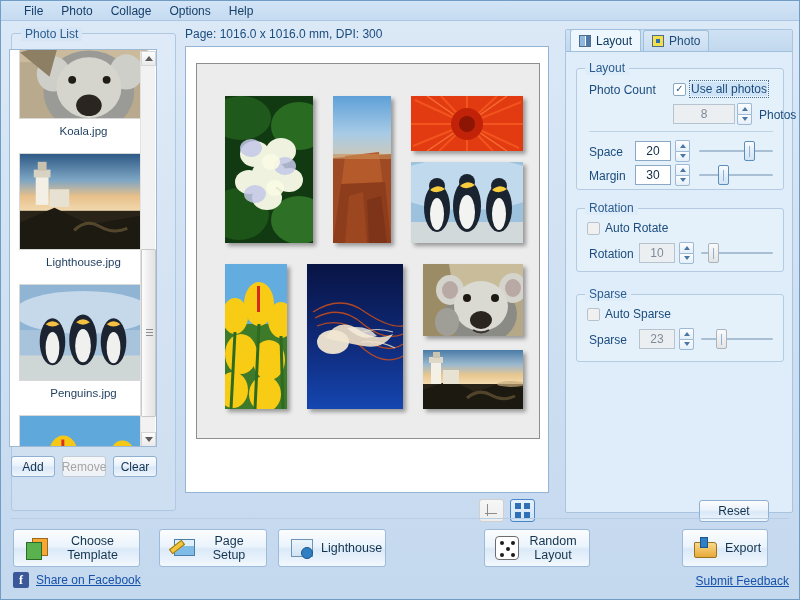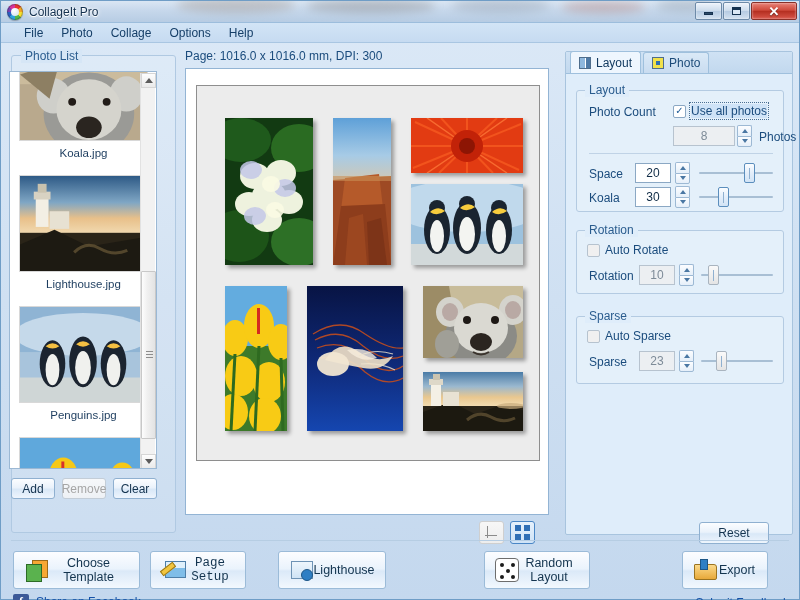--- a/index.html
+++ b/index.html
@@ -298,28 +298,6 @@
 
 <div id="window">
 
-  <div id="titlebar">
-    <div class="glass-smudge" id="sm1"></div>
-    <div class="glass-smudge" id="sm2"></div>
-    <div class="glass-smudge" id="sm3"></div>
-    <div class="glass-smudge" id="sm4"></div>
-    <div class="glass-smudge" id="sm5"></div>
-
-    <div id="app-icon"></div>
-    <div id="title-text">CollageIt Pro</div>
-
-    <div id="win-btns">
-      <div class="win-btn" id="btn-min">
-          <span class="glyph"></span>
-        </div>
-      <div class="win-btn" id="btn-max">
-          <span class="glyph"></span>
-        </div>
-      <div class="win-btn" id="btn-close">
-          <span class="glyph">✕</span>
-        </div>
-    </div>
-  </div>
 
   <div id="menubar">
     <div class="menu-item">File</div>

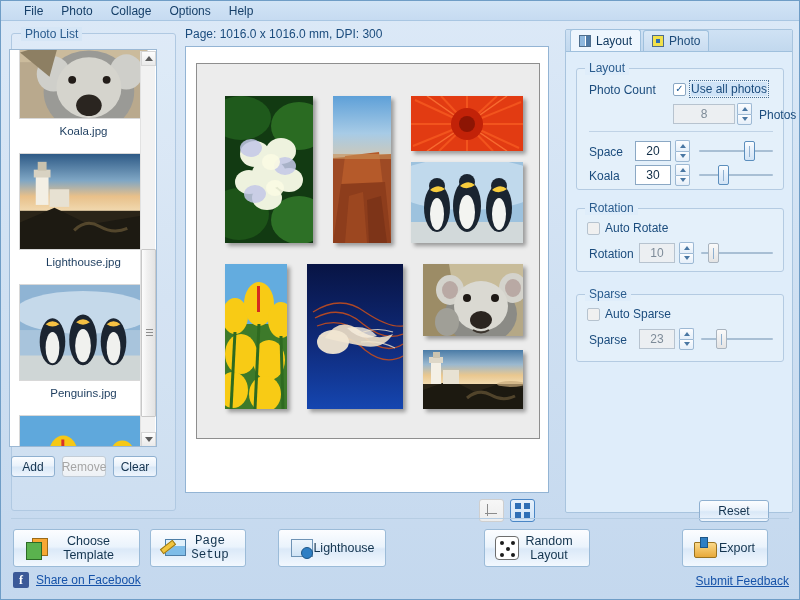--- a/index.html
+++ b/index.html
@@ -692,7 +692,7 @@
           <div class="knob" id="knob-space" style="left: 45px;"></div>
         </div>
 
-        <div class="row-label" style="left:12px; top:100px;">Koala</div>
+        <div class="row-label" style="left:12px; top:100px;">Margin</div>
         <div class="txtbox" style="left:58px; top:96px; width:36px;">30</div>
         <div class="spinner" style="left:98px; top:95px;">
           <div class="spin-half top">

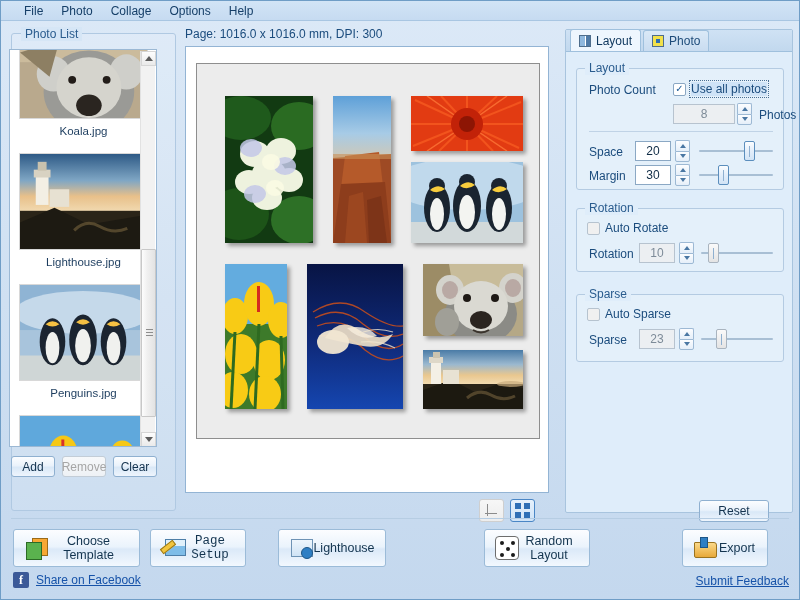--- a/index.html
+++ b/index.html
@@ -258,7 +258,7 @@
     position:absolute; height:38px;
     border:1px solid #9bbbd8; border-radius:3px;
     background: linear-gradient(180deg,#fcfdff 0%, #eaf3fc 47%, #dbe9f8 53%, #f2f8fe 100%);
-    display:flex; align-items:center; padding-left:10px;
+    display:flex; align-items:center; gap:8px; padding-left:10px;
     font-size:12.5px; color:#13344f; cursor:default;
   }
   .big-btn .lbl { flex:1; text-align:center; padding-right:10px; }

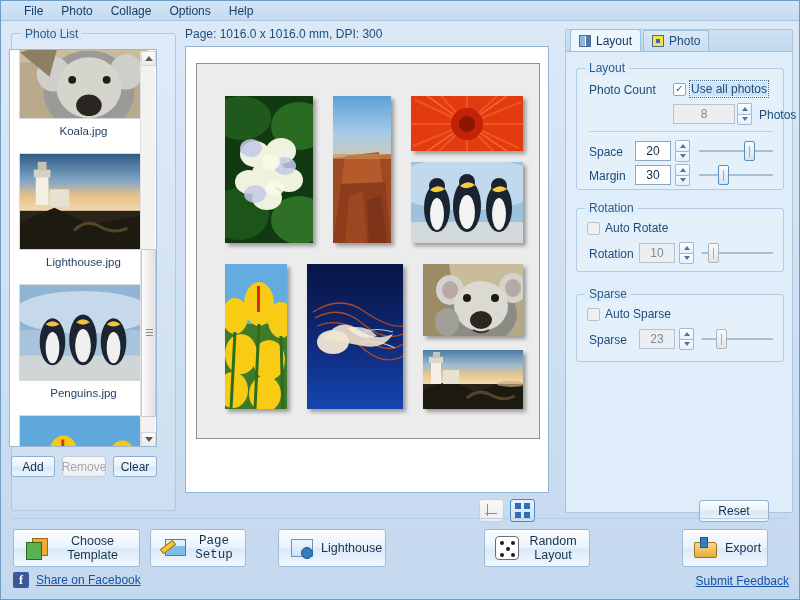--- a/index.html
+++ b/index.html
@@ -766,7 +766,7 @@
       <span class="lbl">Choose Template</span>
     </div>
 
-    <div class="big-btn" style="left:149px; top:508px; width:96px;font-family:Liberation Mono, monospace;">
+    <div class="big-btn" style="left:158px; top:508px; width:108px;">
       <span class="bico" id="ic-pagesetup"></span>
       <span class="lbl">Page Setup</span>
     </div>

